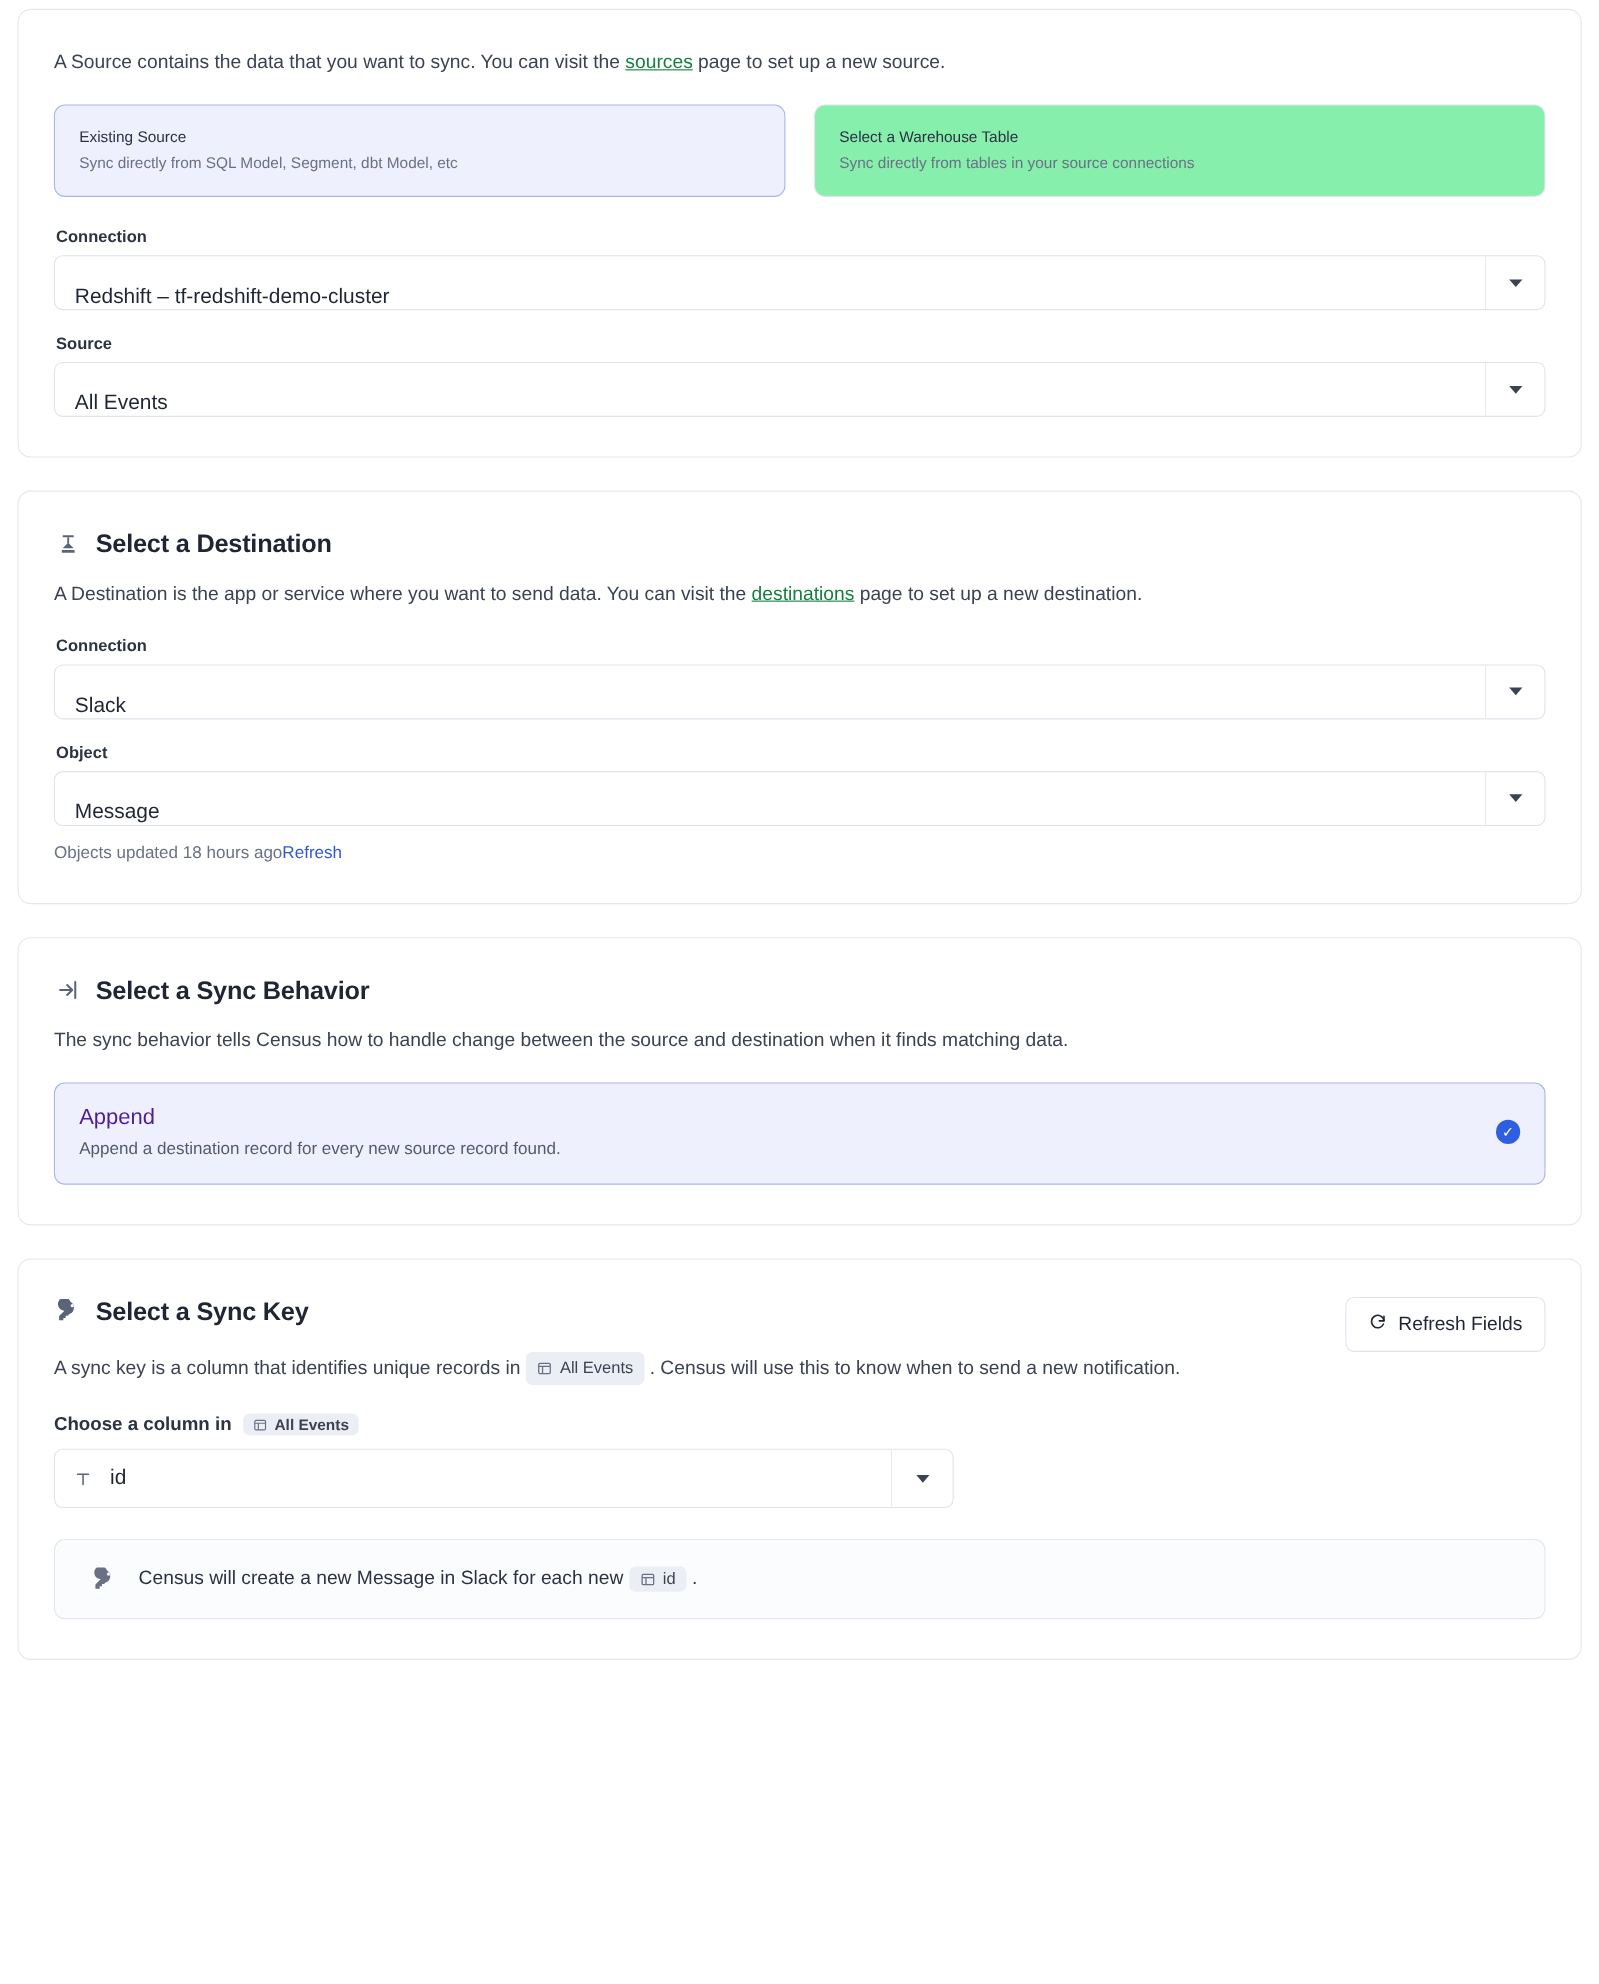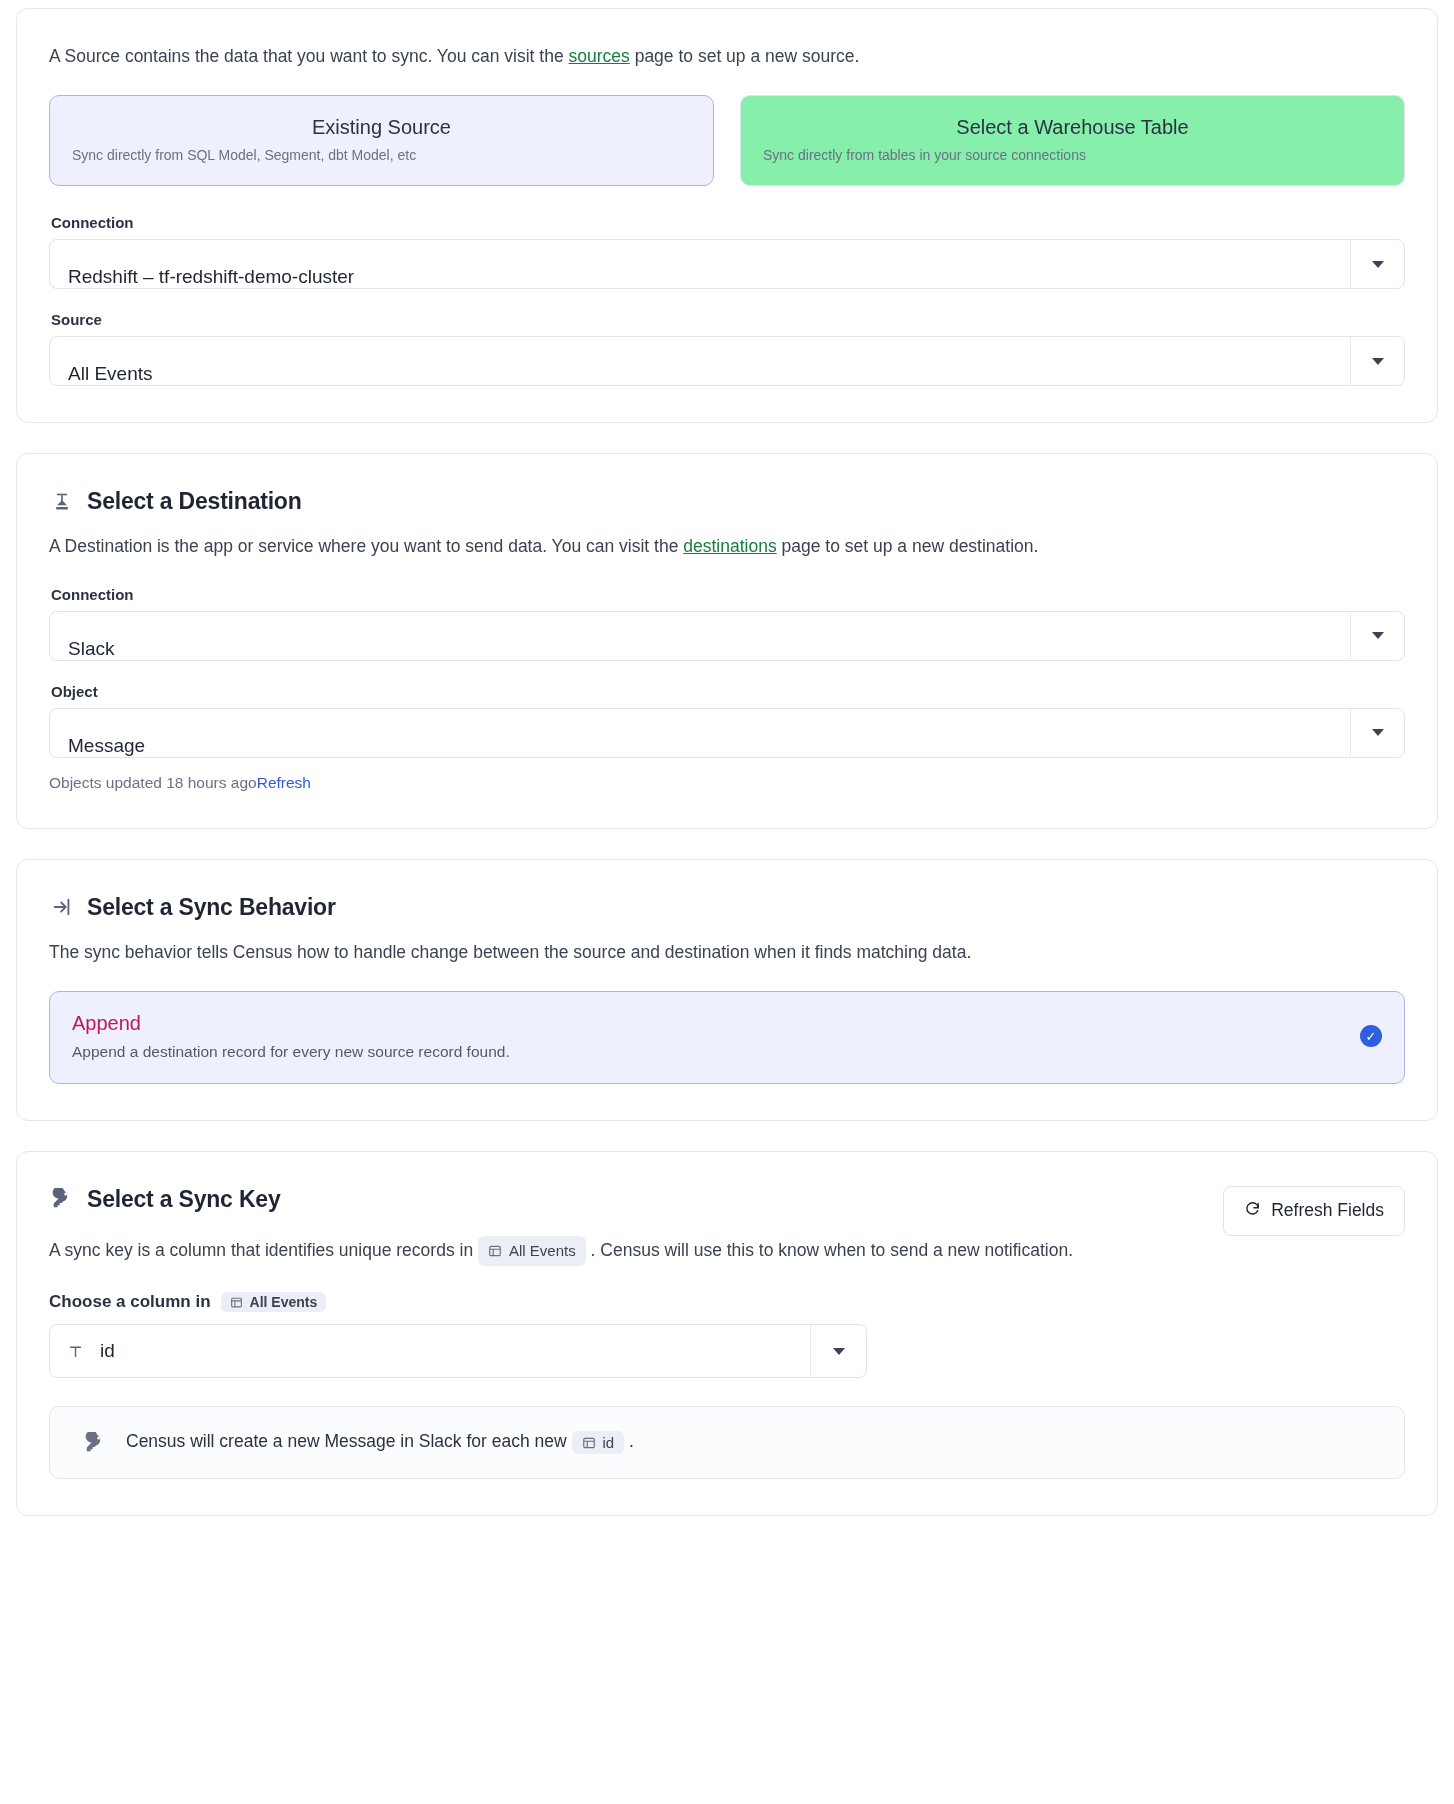--- a/index.html
+++ b/index.html
@@ -81,10 +81,9 @@
     background: #eef0fd;
   }
   .choice-title {
-    font-size: 20px;
+    font-size: 14px;
     color: #2b3242;
     margin-bottom: 8px;
-    text-align: center;
   }
   .choice-sub {
     font-size: 14px;

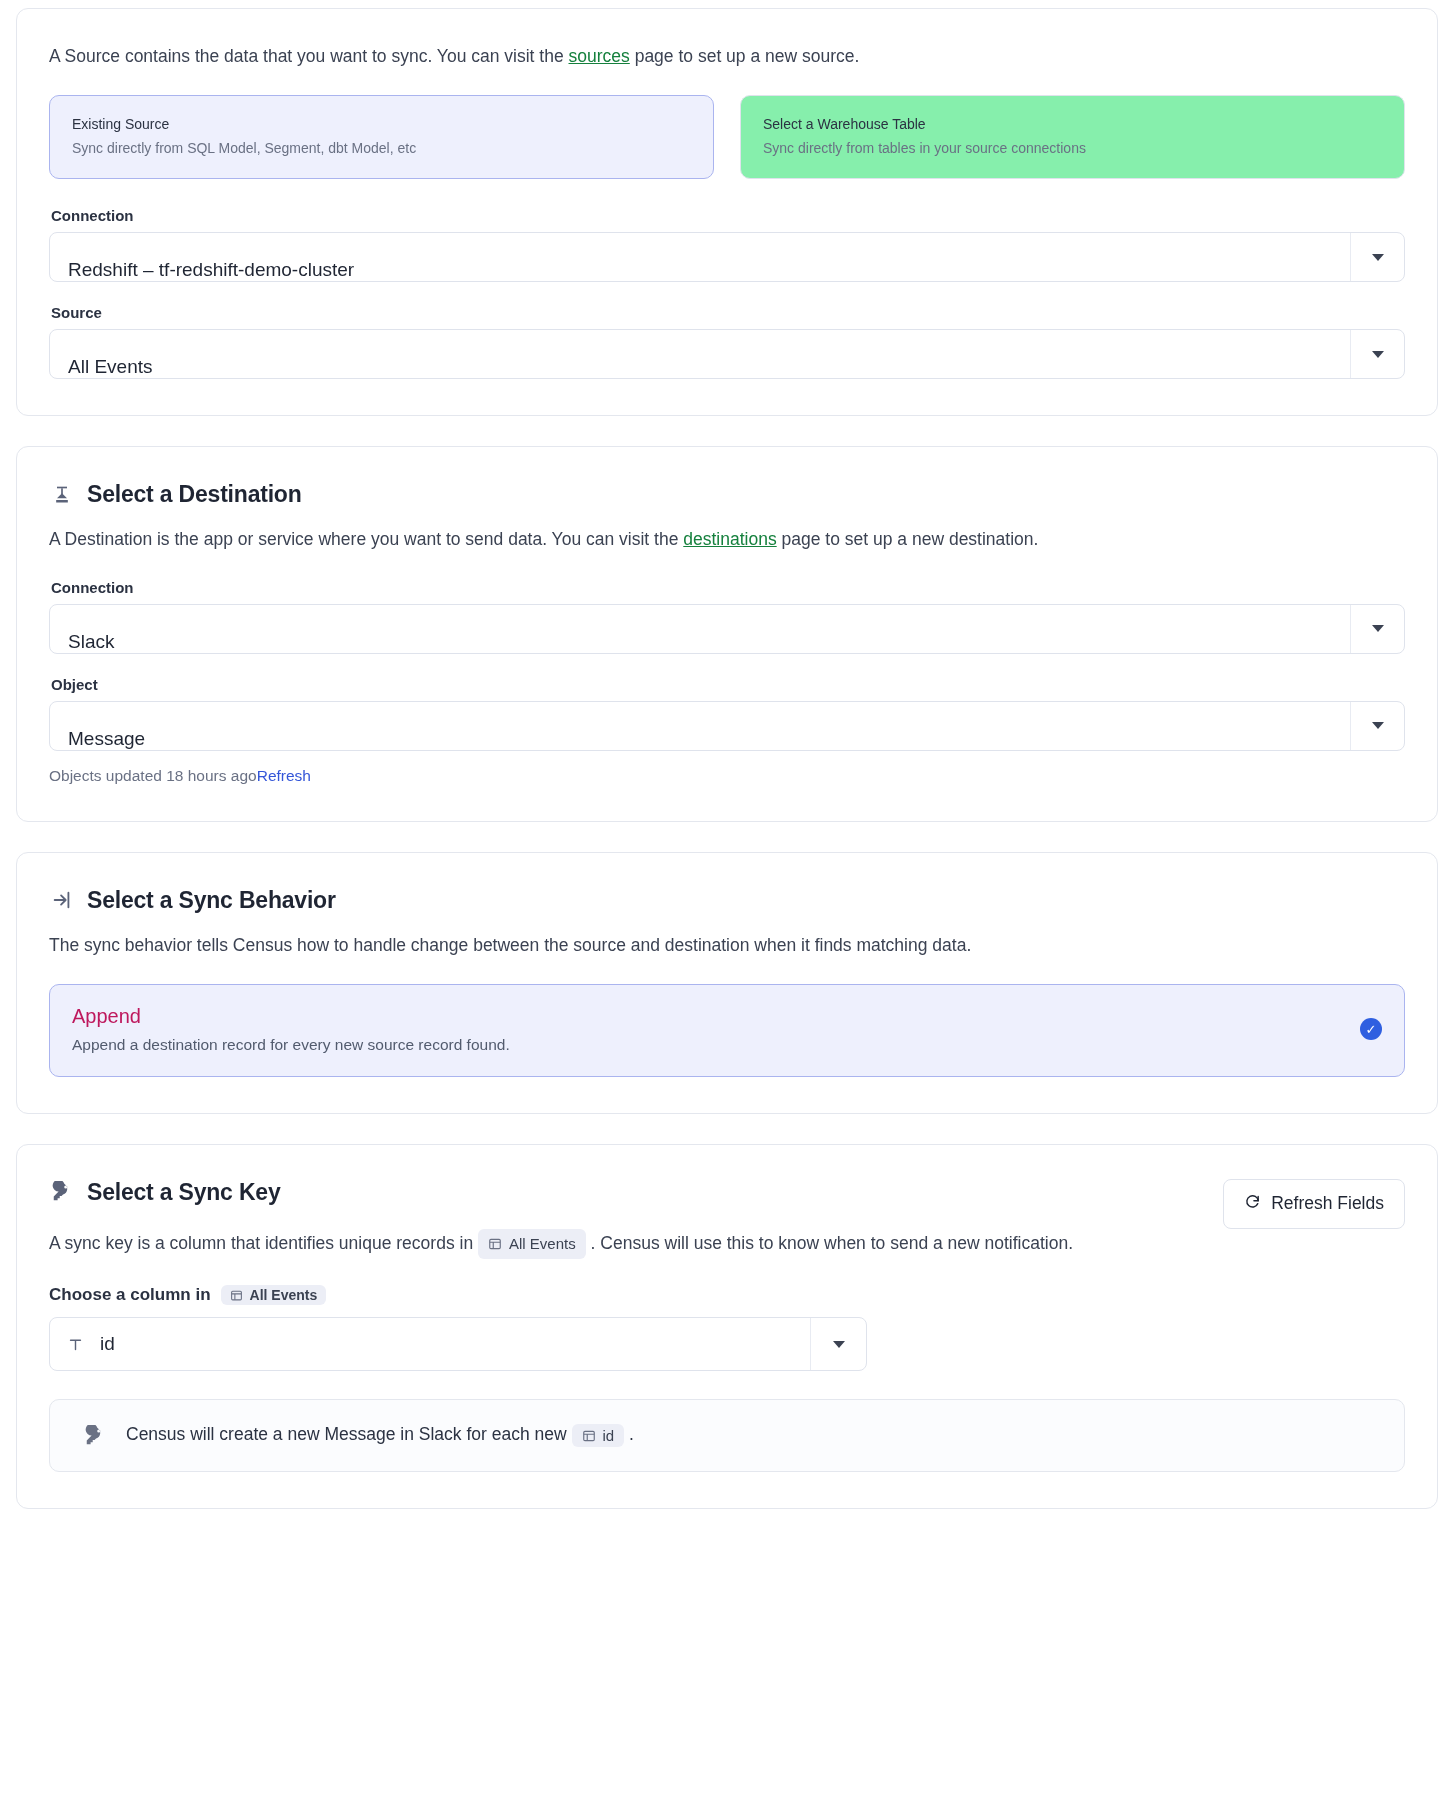--- a/index.html
+++ b/index.html
@@ -155,7 +155,7 @@
   }
   .behavior-title {
     font-size: 20px;
-    color: #be185d;
+    color: #4c1d95;
     margin-bottom: 8px;
   }
   .behavior-sub {

